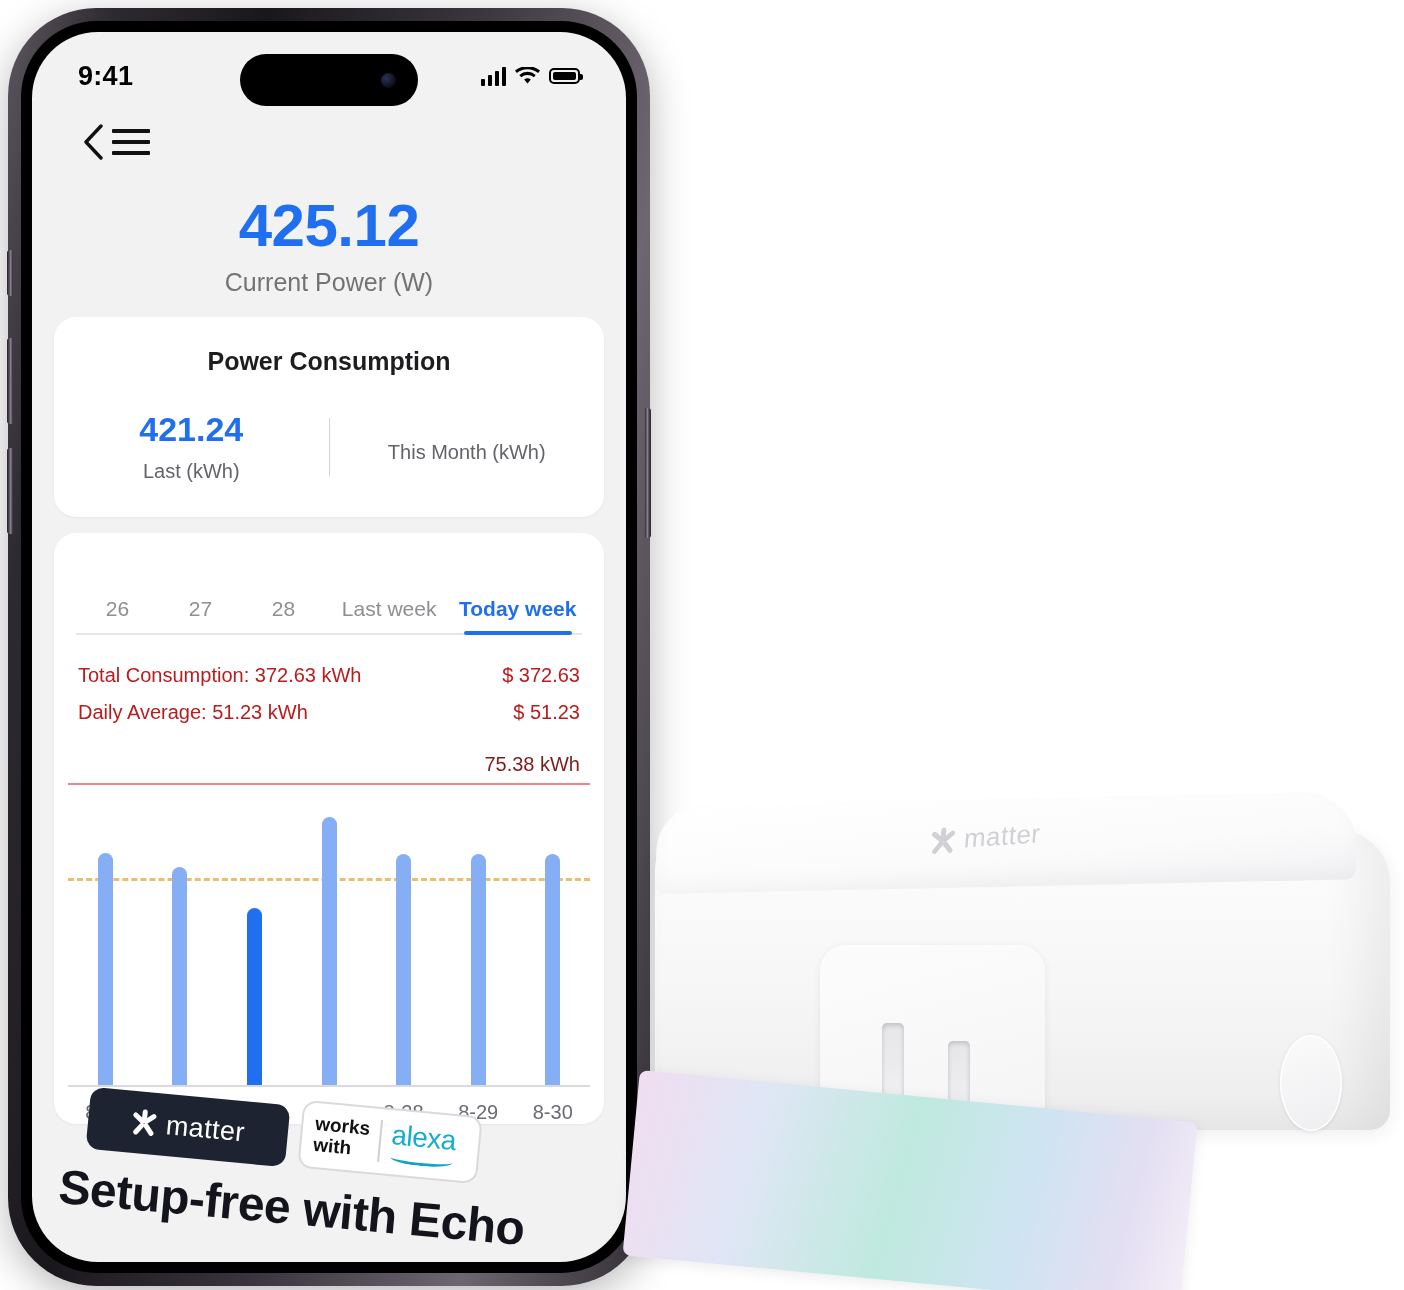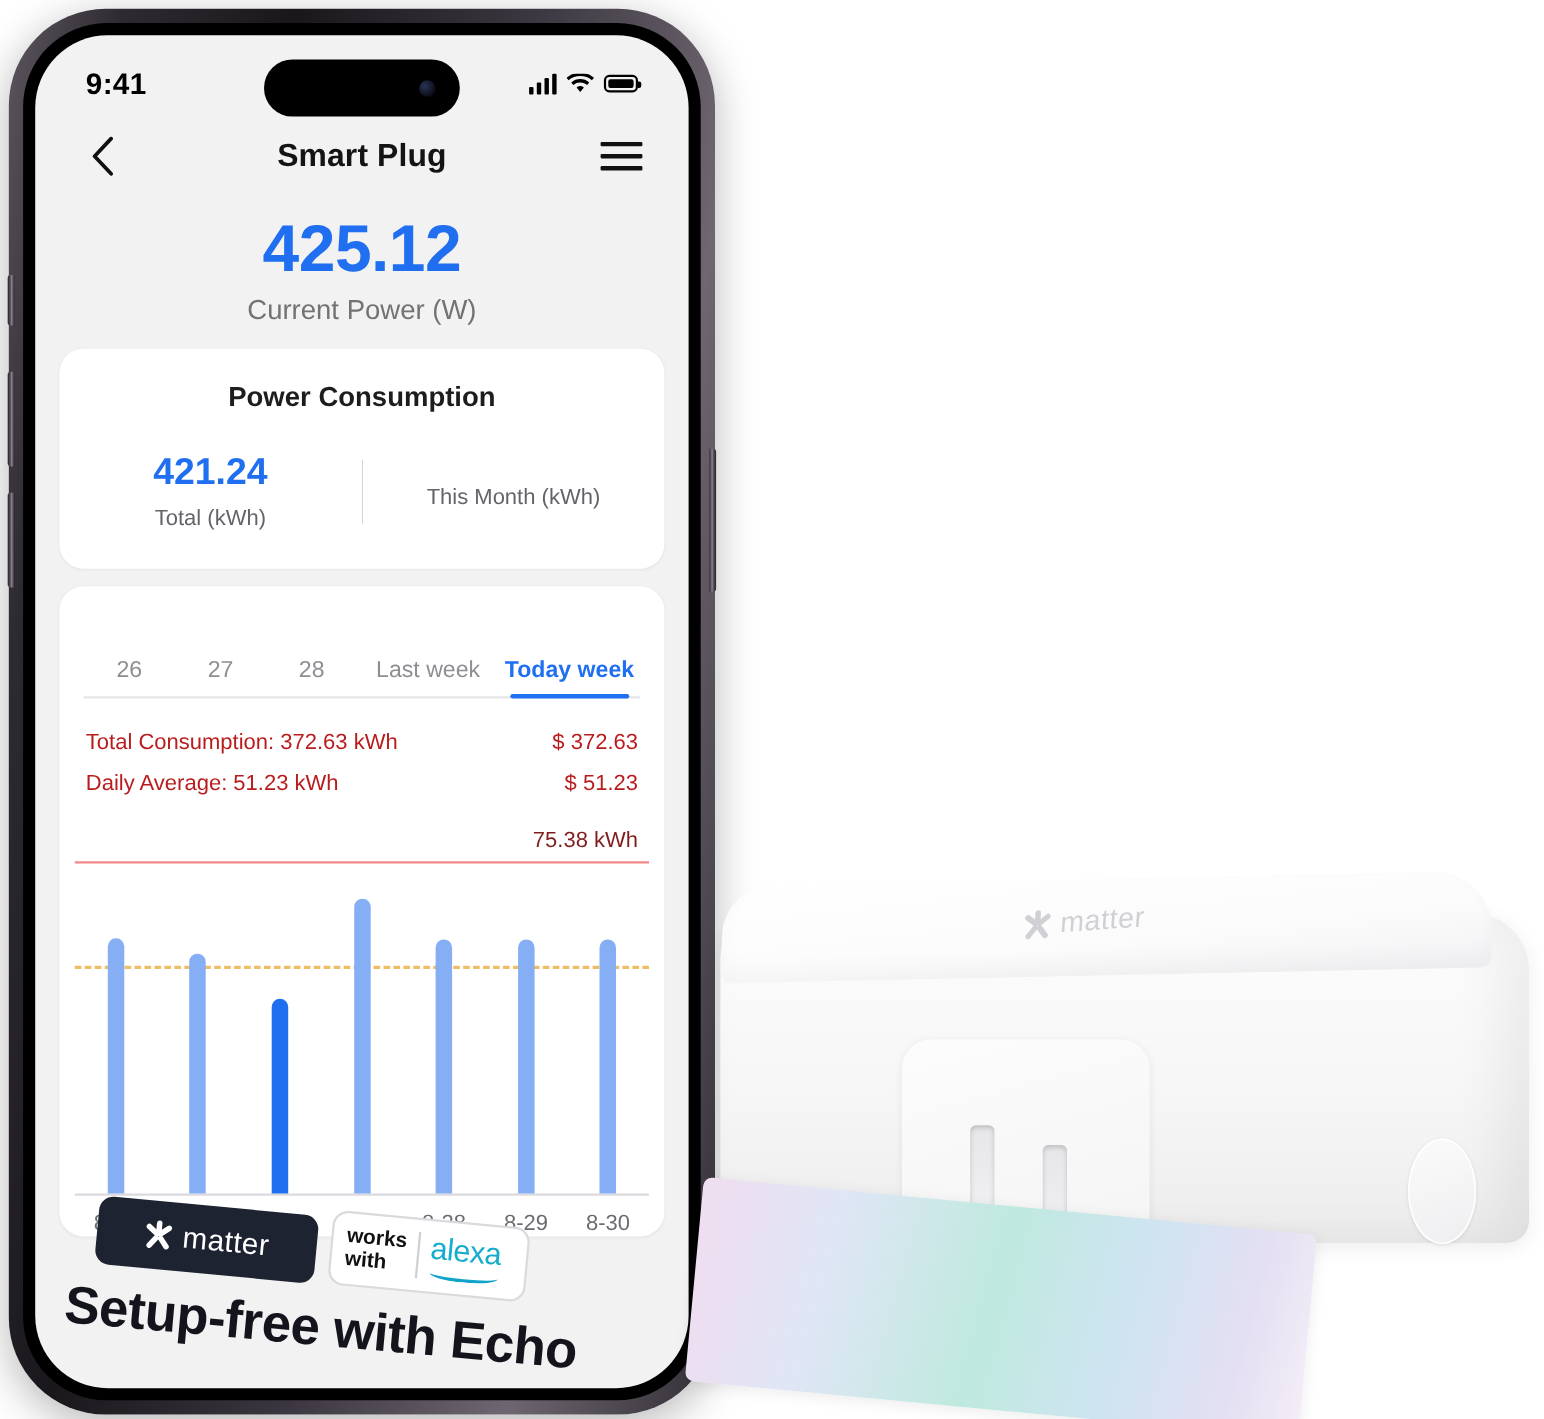--- a/index.html
+++ b/index.html
@@ -374,7 +374,6 @@
             <path d="M19 2L4 18l15 16" stroke="#111" stroke-width="3.4" fill="none" stroke-linecap="round" stroke-linejoin="round"></path>
           </svg>
         </div>
-        <div id="nav-title">Smart Plug</div>
         <div id="menu-button">
           <span></span>
             <span></span>

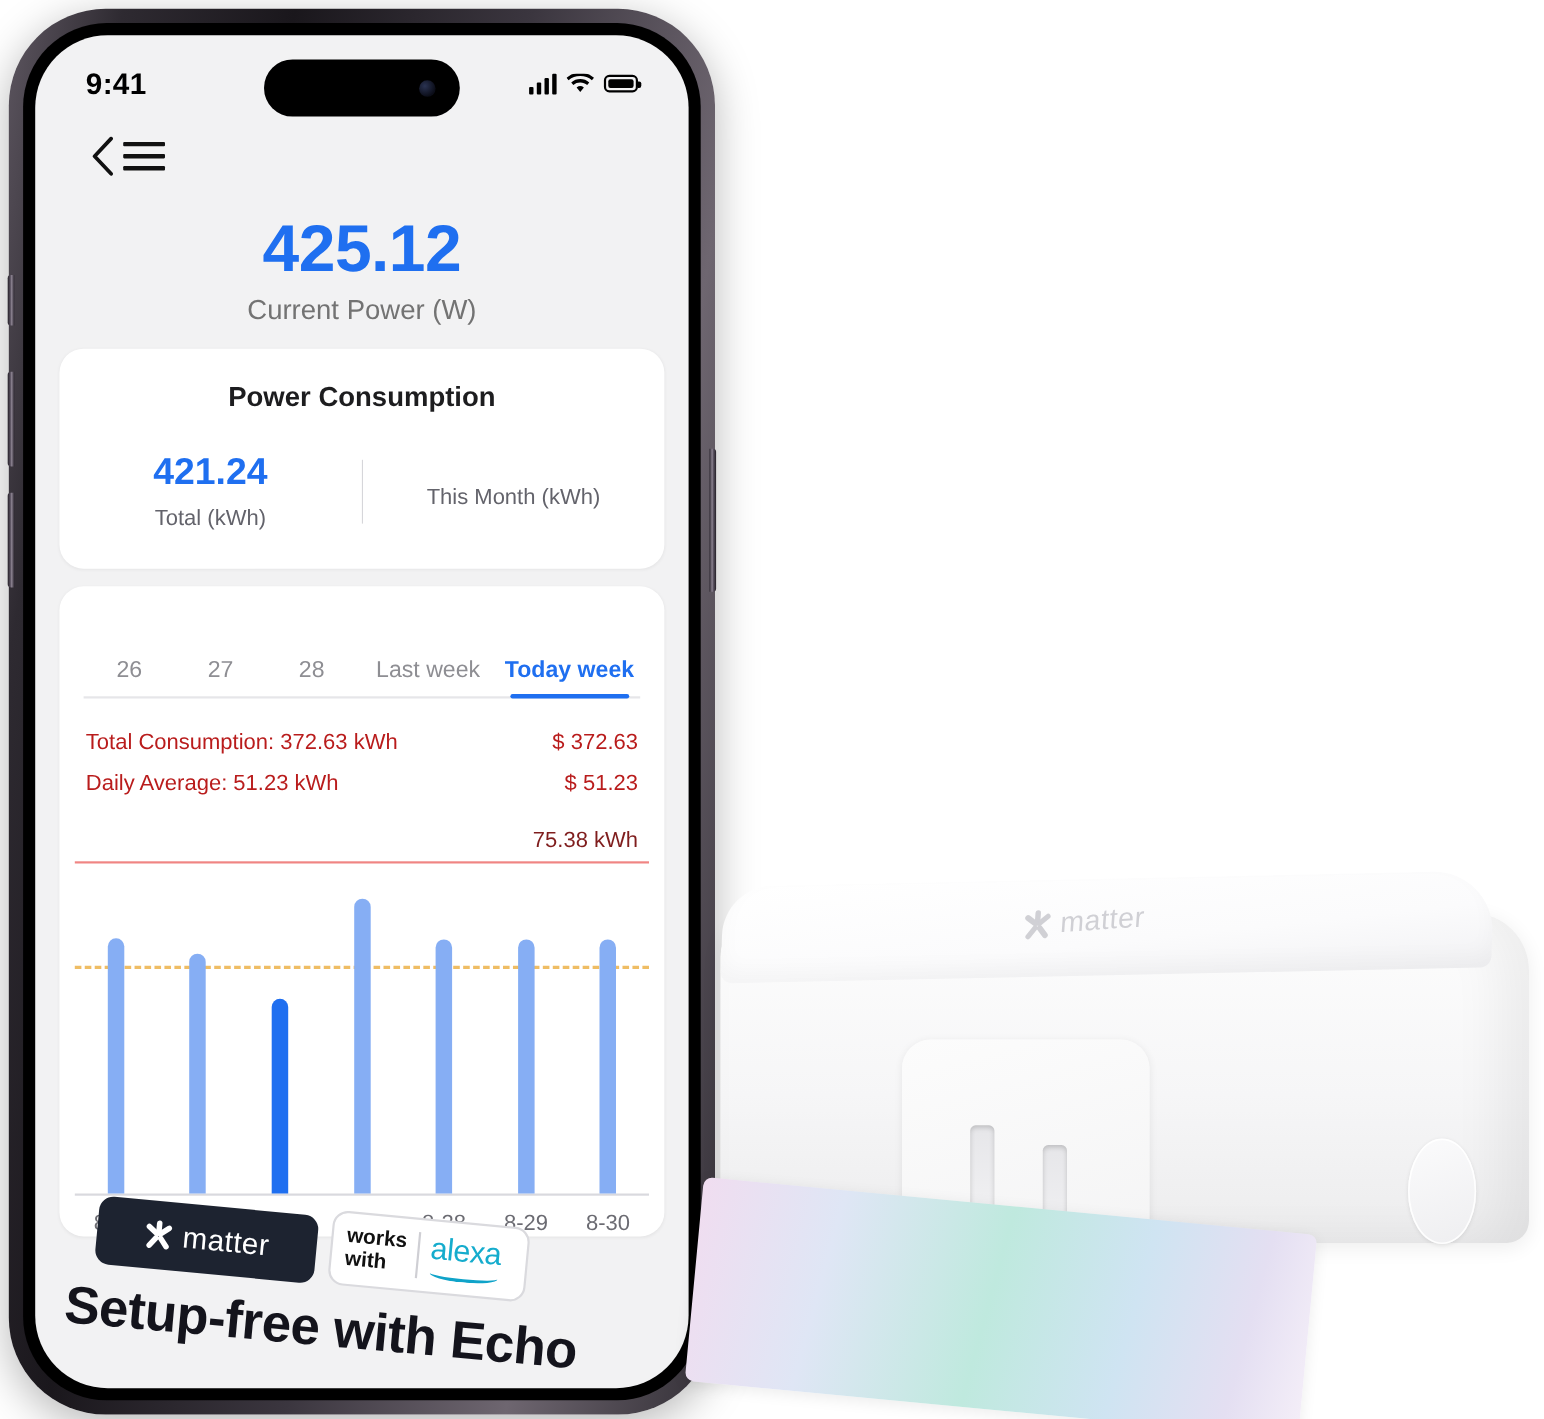--- a/index.html
+++ b/index.html
@@ -391,7 +391,7 @@
         <div id="consumption-stats">
           <div class="stat-col">
             <div class="stat-value">421.24</div>
-            <div class="stat-label">Total (kWh)</div>
+            <div class="stat-label">Last (kWh)</div>
           </div>
           <div id="stat-divider"></div>
           <div class="stat-col">

